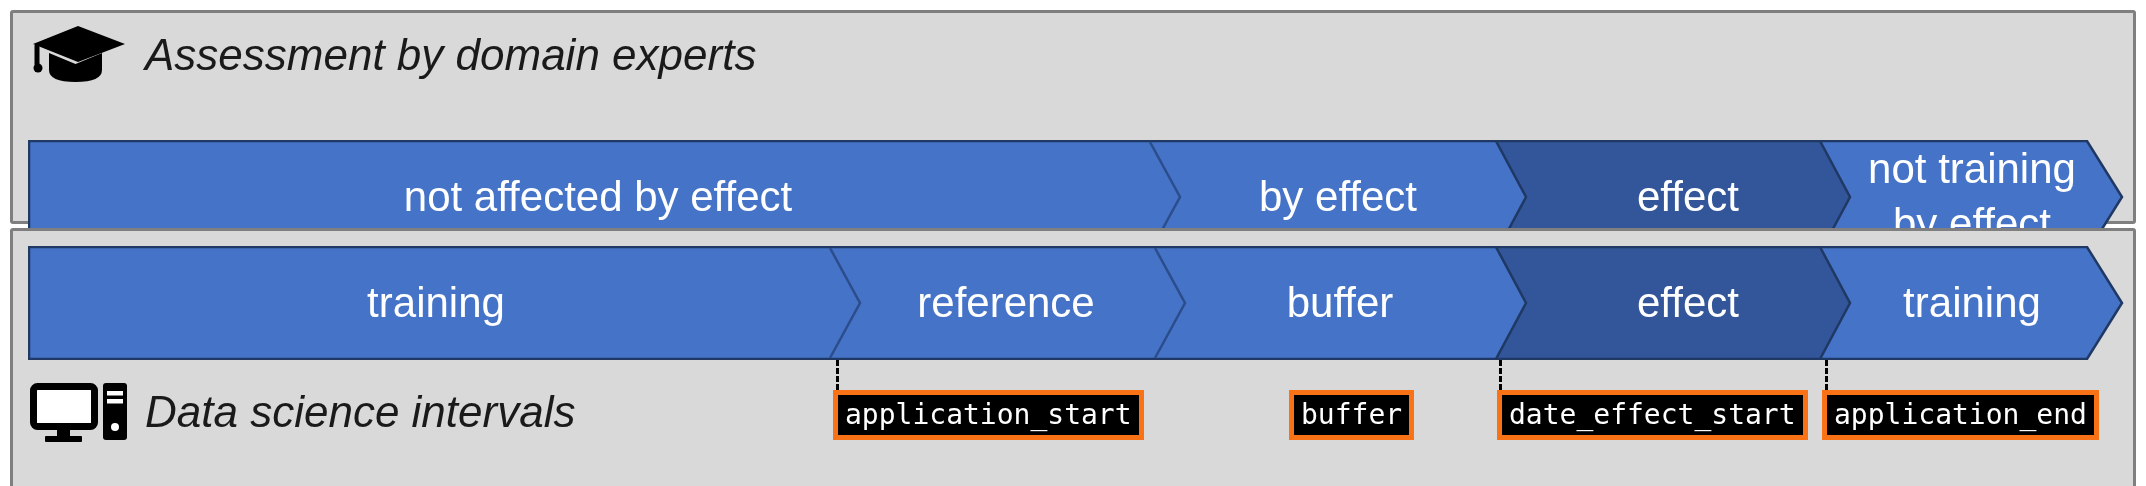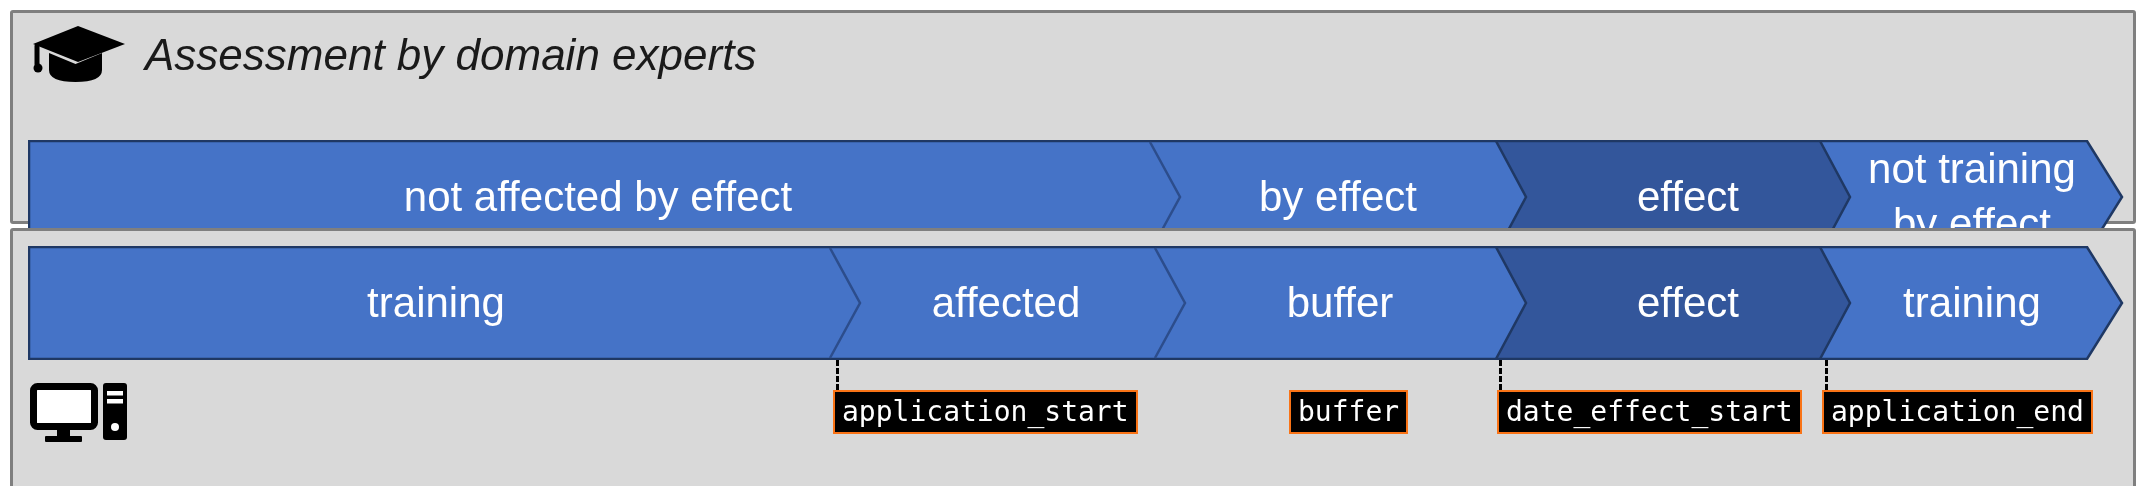--- a/index.html
+++ b/index.html
@@ -104,7 +104,7 @@
       <span>training</span>
     </div>
     <div class="seg-label" style="left:978px">
-      <span>affected</span>
+      <span>reference</span>
     </div>
     <div class="seg-label" style="left:1312px">
       <span>buffer</span>

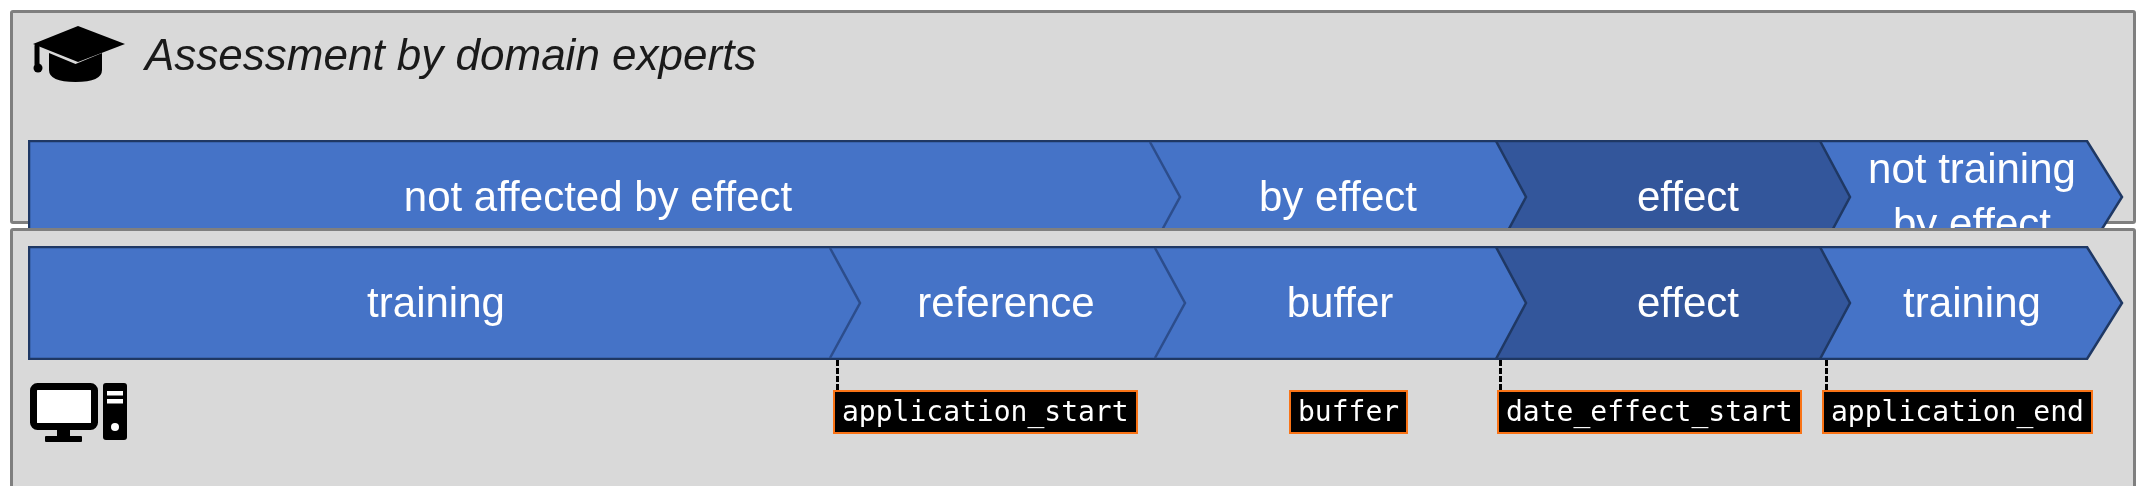--- a/index.html
+++ b/index.html
@@ -136,6 +136,7 @@
       <rect x="77" y="16" width="16" height="4.5" fill="#fff"></rect>
       <circle cx="85" cy="44" r="4" fill="#fff"></circle>
     </svg>
+    <div class="panel-title">Data science intervals</div>
   </div>
 </div>
 

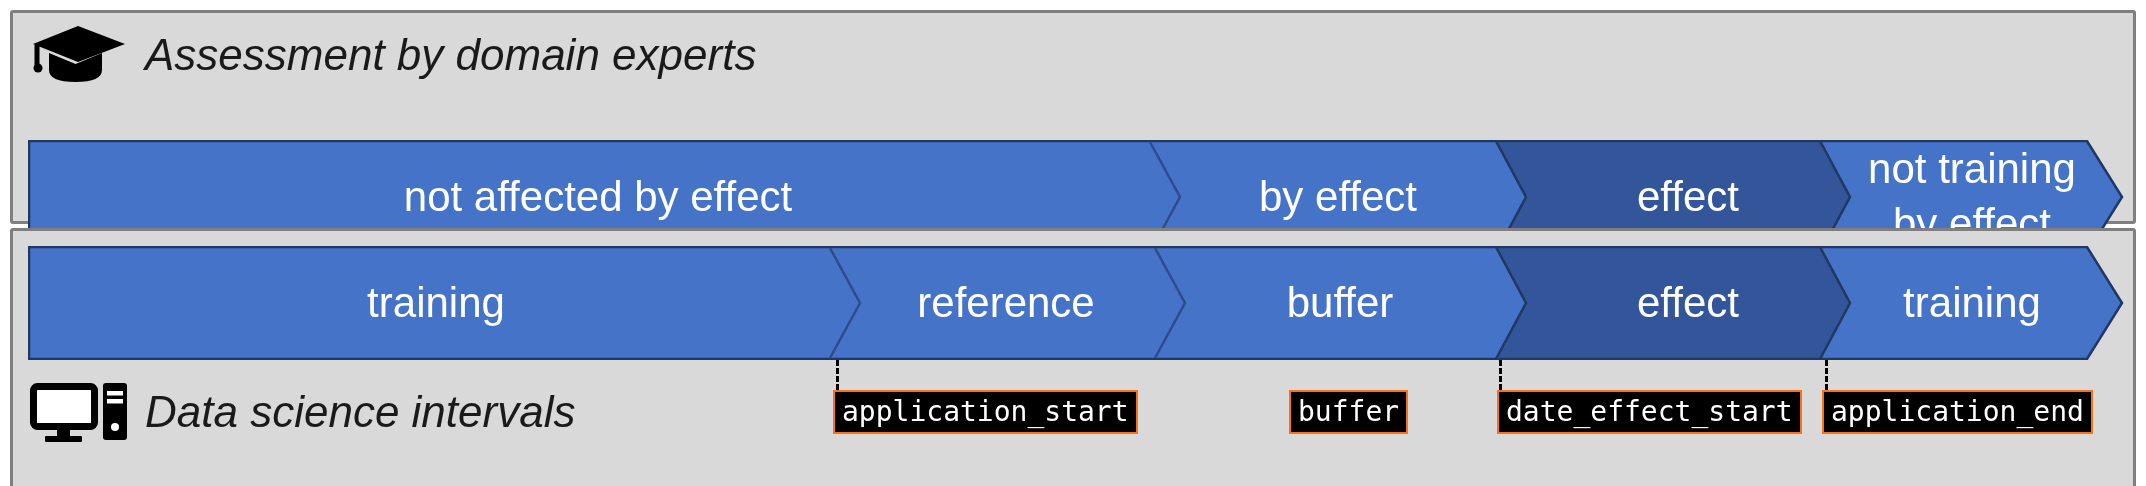--- a/index.html
+++ b/index.html
@@ -52,7 +52,7 @@
     background:var(--badge-bg); color:var(--badge-text);
     font-family:"DejaVu Sans Mono","Liberation Mono",monospace;
     font-size:28px; line-height:1.2; padding:3px 7px;
-    border:2px solid #f97316; white-space:nowrap;
+    border:5px solid #f97316; white-space:nowrap;
   }
   .icon-svg { display:block; }
 </style>

